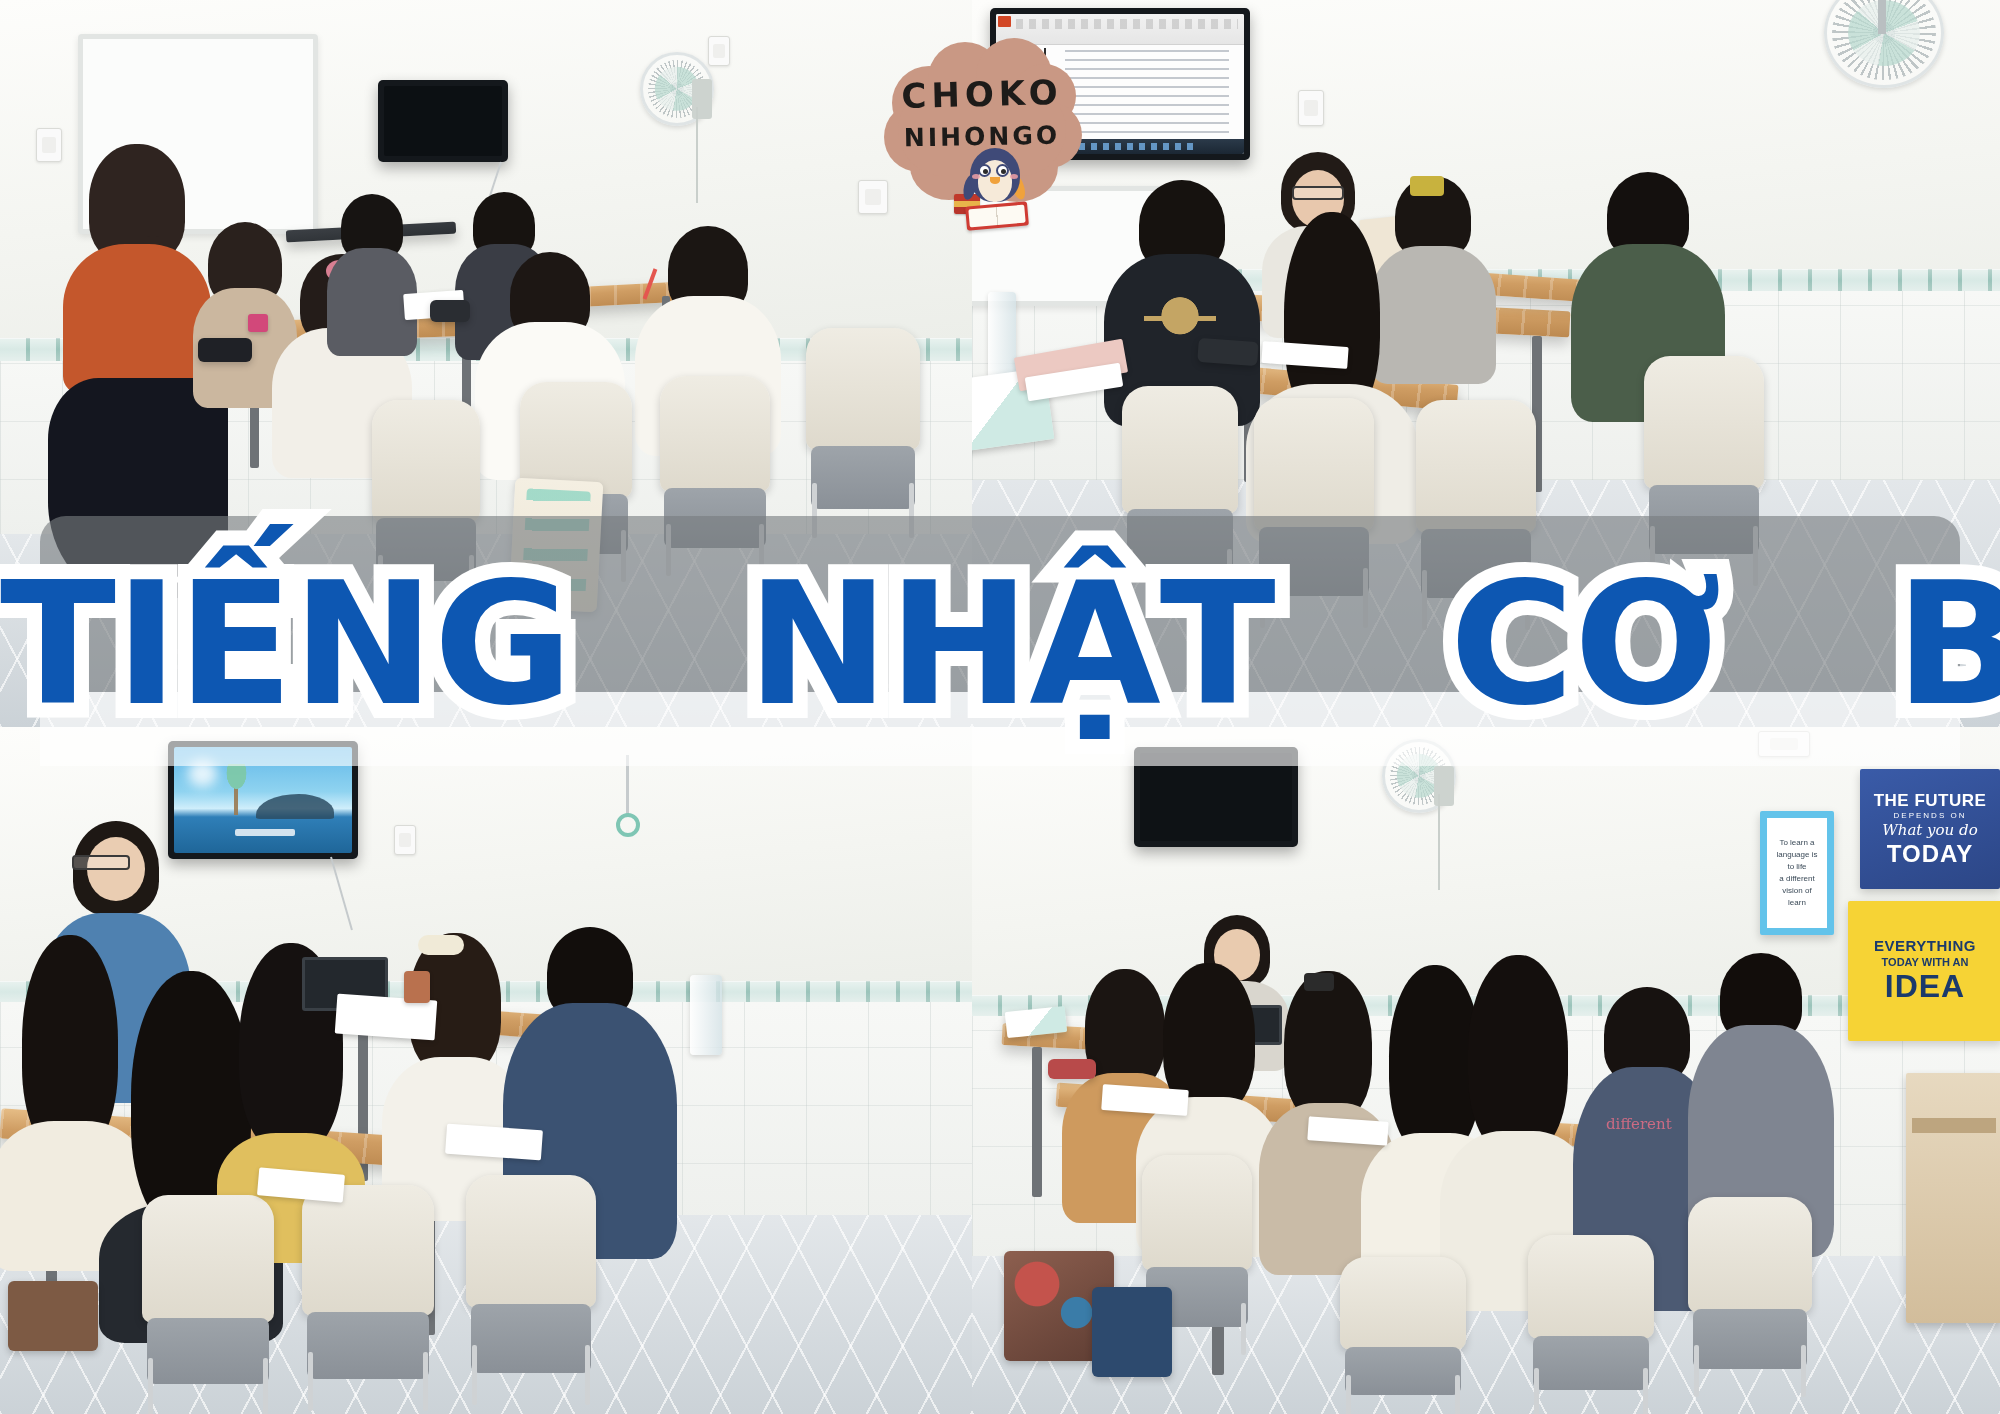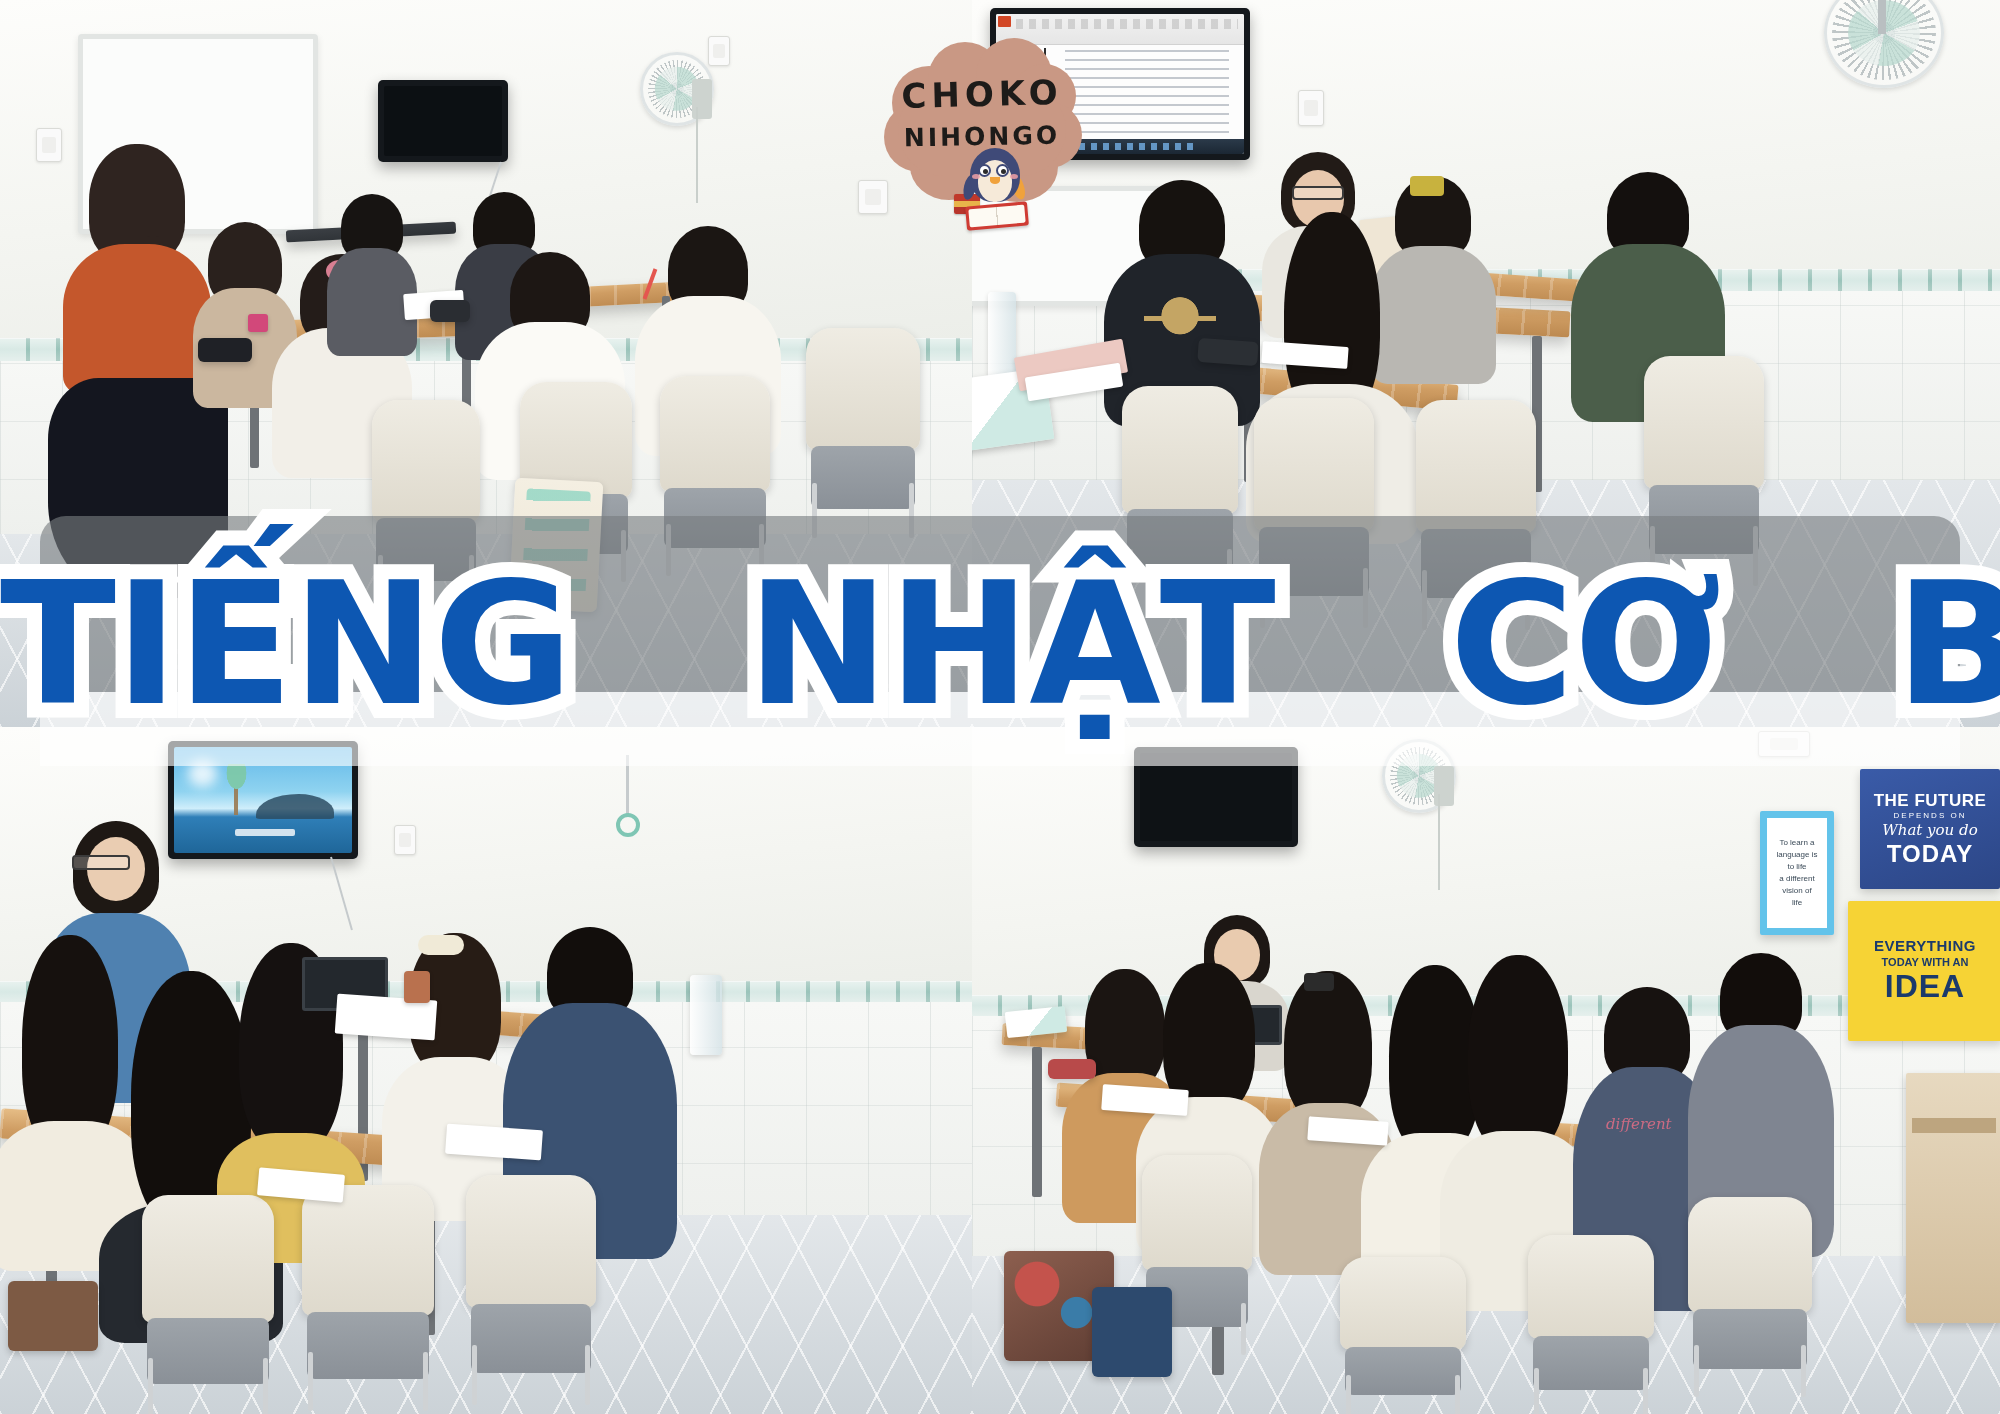--- a/index.html
+++ b/index.html
@@ -553,7 +553,7 @@
           <div>to life</div>
           <div>a different</div>
           <div>vision of</div>
-          <div>life</div>
+          <div>learn</div>
         </div>
 
         <div class="shelf" style="left:934px; top:346px; width:96px; height:250px;"></div>

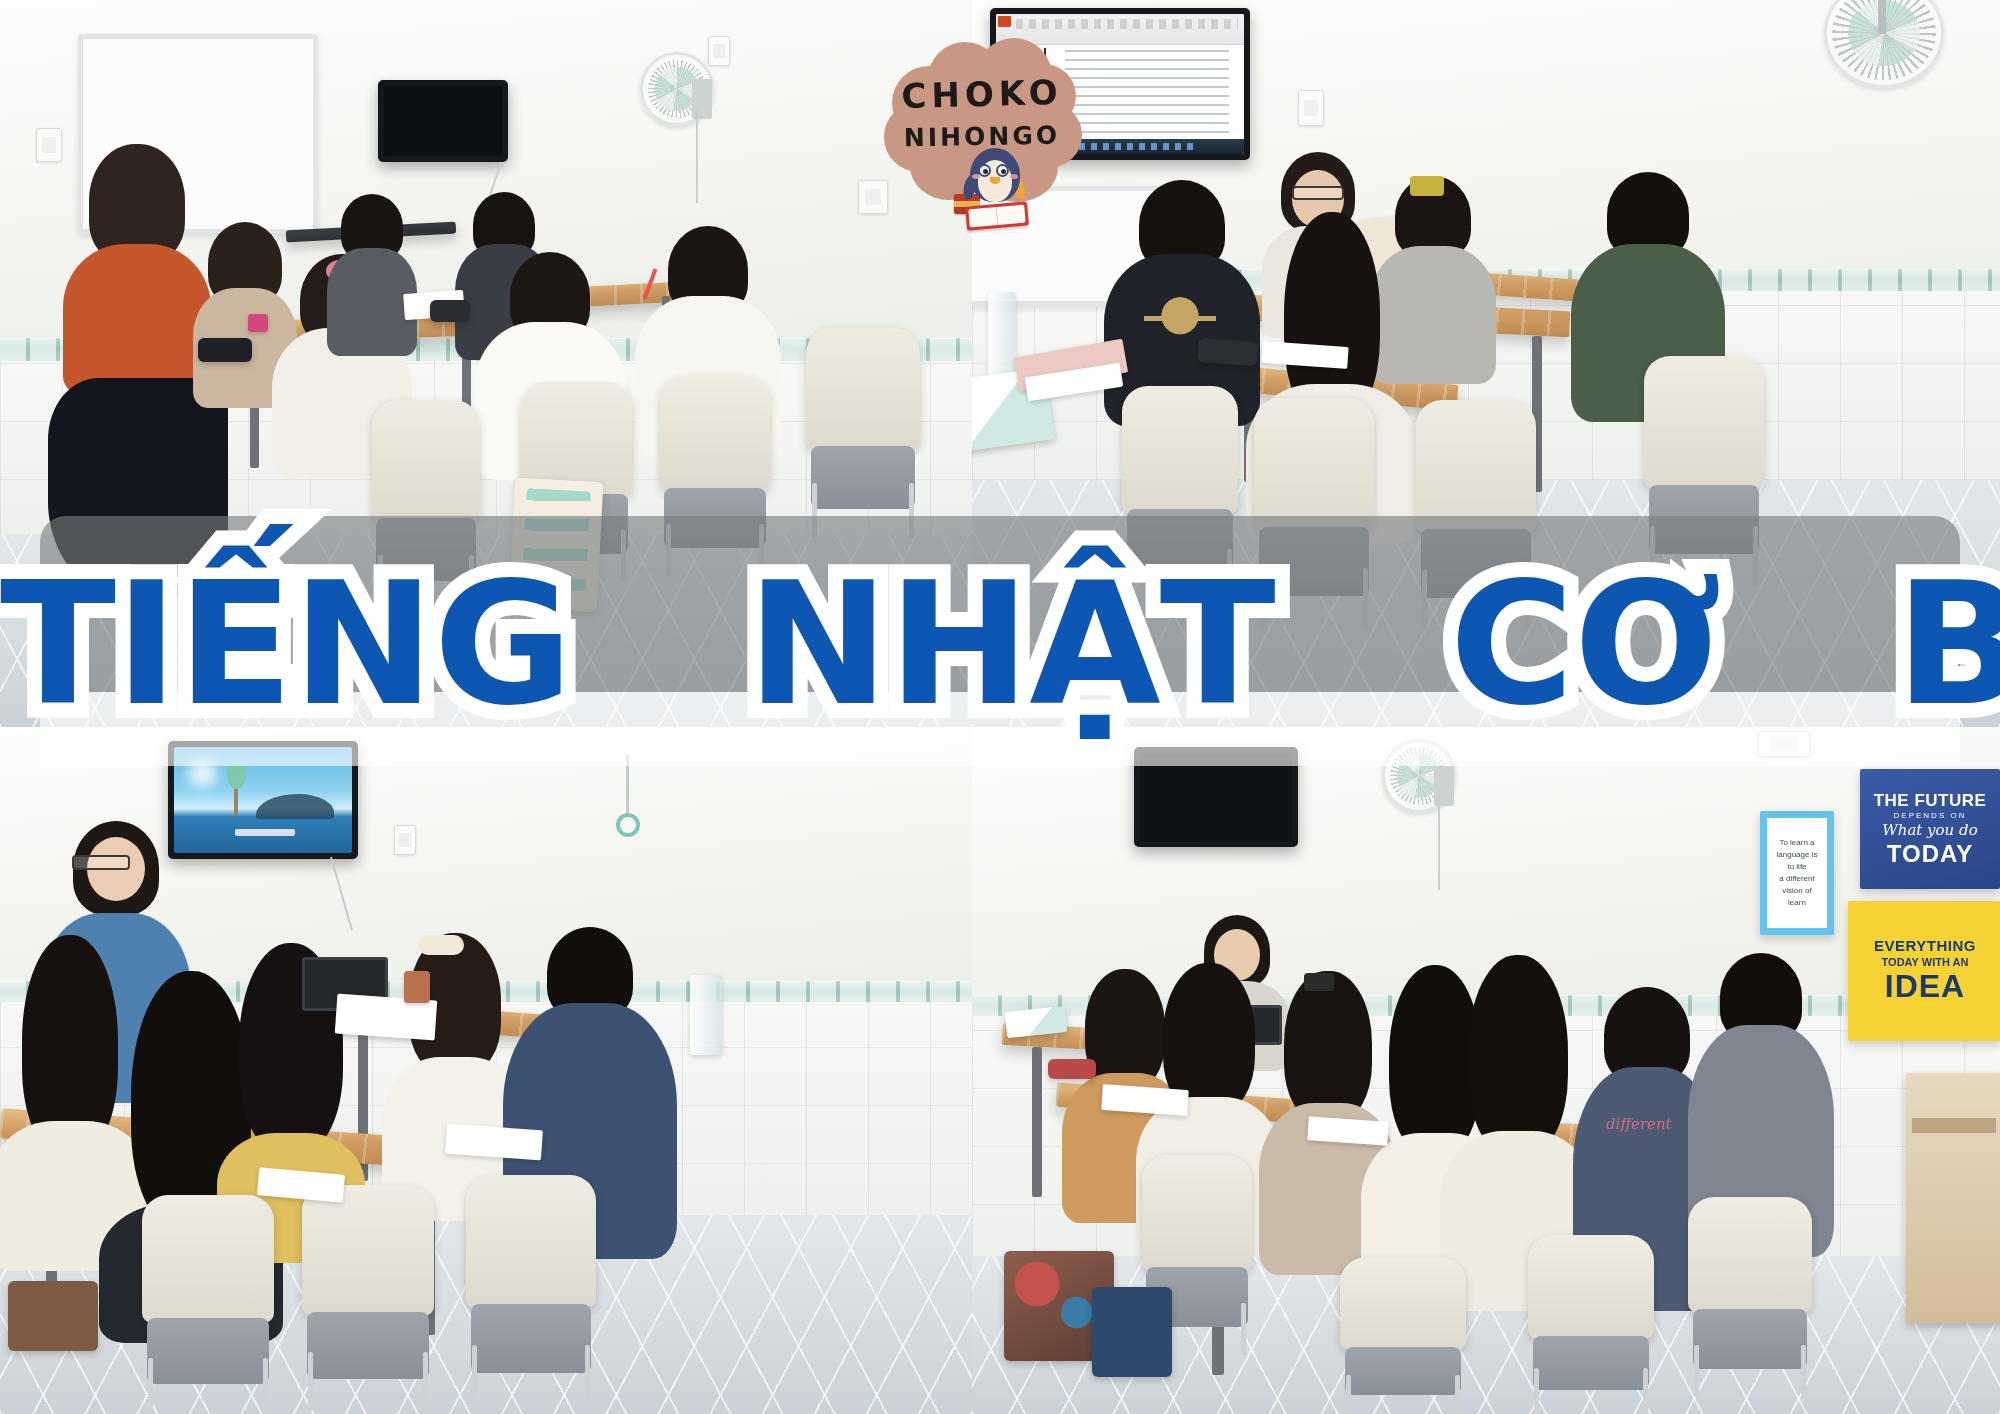--- a/index.html
+++ b/index.html
@@ -606,7 +606,7 @@
           <div class="hair" style="top:0;width:86px;height:96px;background:#171210;border-radius:50% 50% 34% 34%;"></div>
           <div class="body" style="top:80px;width:148px;height:244px;background:#4c5a73;"></div>
           <div style="position:absolute;left:34px;top:128px;width:90px;height:56px;color:#e26e86;
-                      font-family:'DejaVu Serif',serif;font-style:italic;font-size:15px;opacity:.85;">different</div>
+                      font-family:'DejaVu Serif',serif;font-size:15px;opacity:.85;">different</div>
         </div>
 
         <div class="p" style="left:714px; top:226px; width:150px; height:300px;">

